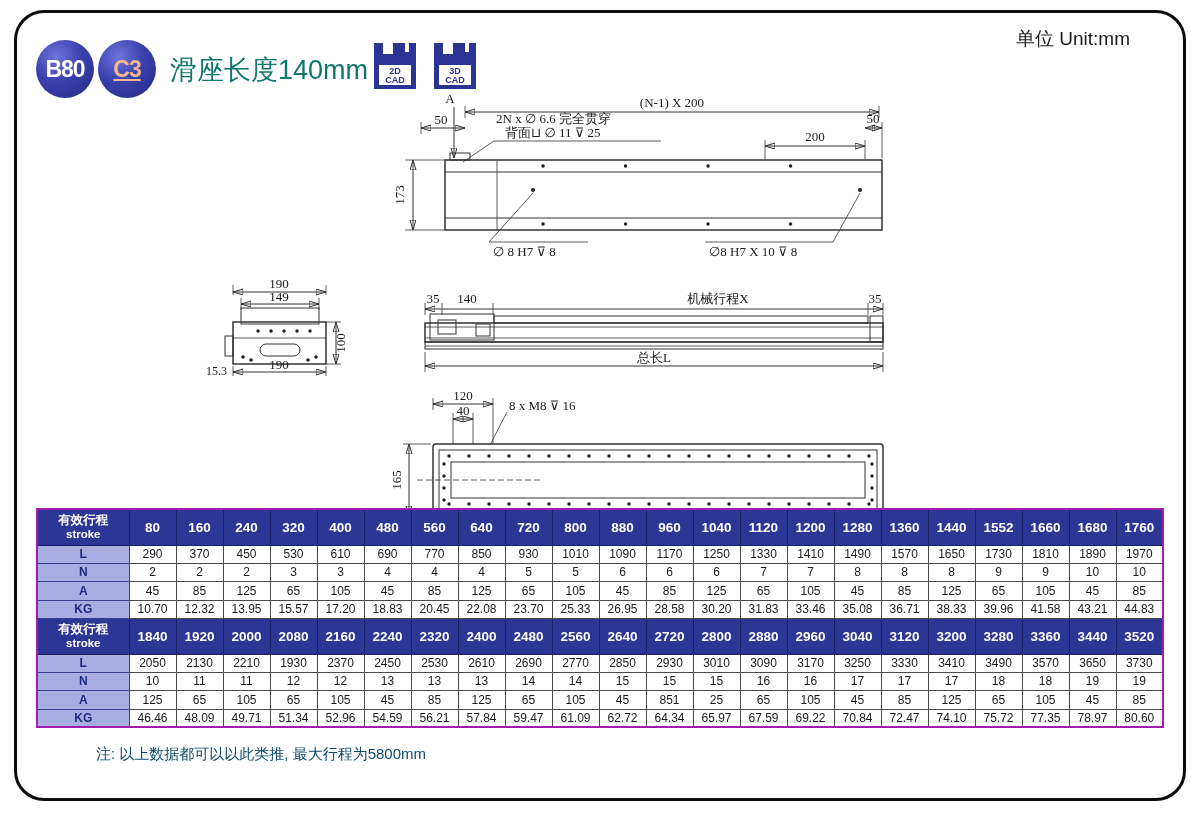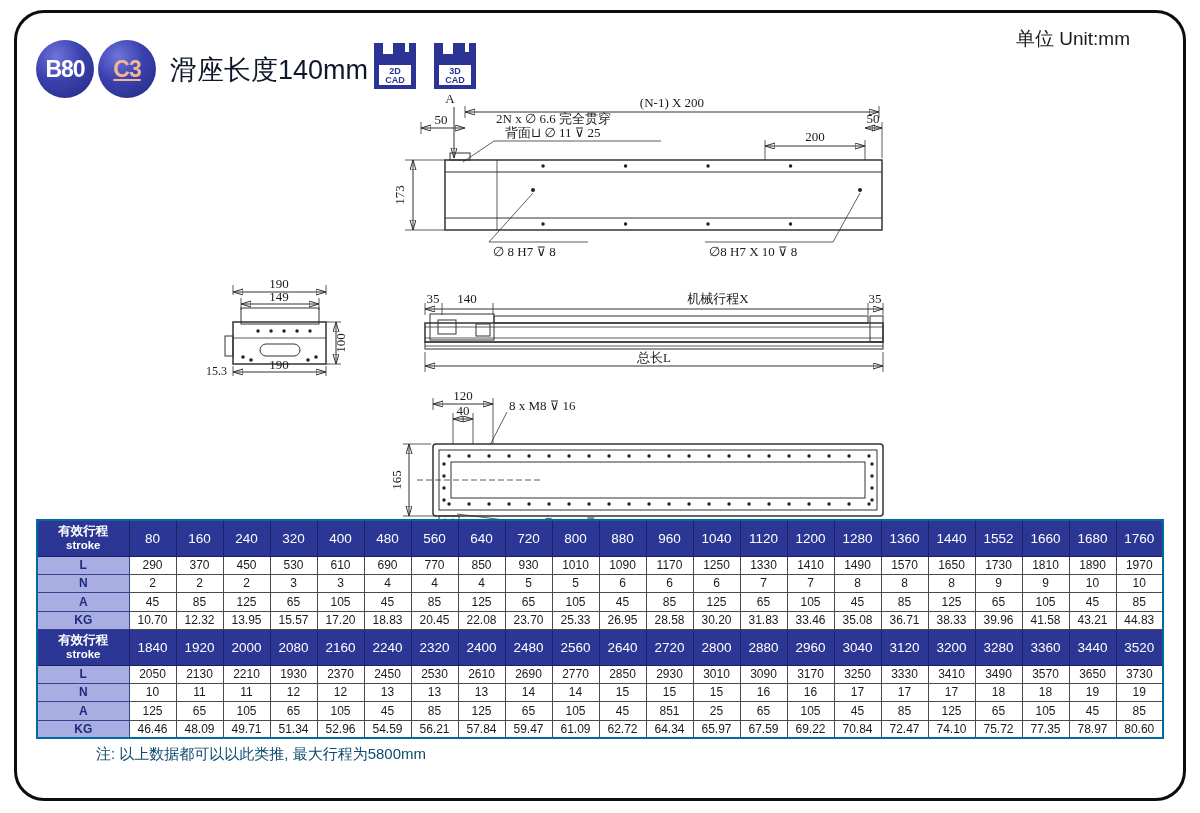--- a/index.html
+++ b/index.html
@@ -16,7 +16,7 @@
     color:#fff;font-weight:bold;font-size:23px;letter-spacing:-1px;}
   .badge.b80{left:36px;top:40px;}
   .badge.c3{left:98px;top:40px;color:#f3b78f;text-decoration:underline;}
-  .subtitle{position:absolute;left:170px;top:52px;font-size:27px;color:#0f172a;}
+  .subtitle{position:absolute;left:170px;top:52px;font-size:27px;color:#0f766e;}
   .unitlabel{position:absolute;right:70px;top:26px;font-size:19px;color:#1c1c1c;}
   .cadbtn{position:absolute;top:40px;width:46px;height:50px;cursor:pointer;}
   .cadbtn.cad2d{left:372px;} .cadbtn.cad3d{left:432px;}

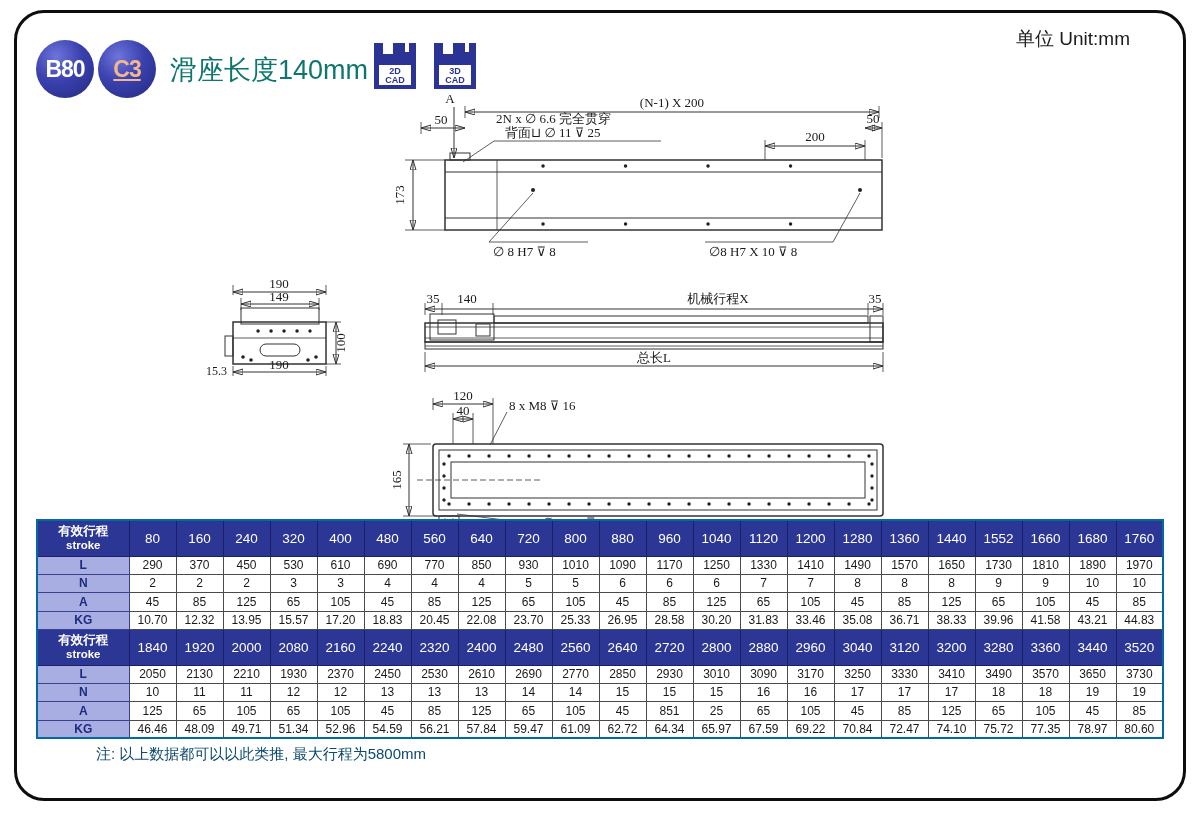--- a/index.html
+++ b/index.html
@@ -30,8 +30,8 @@
   .dwg .dots{stroke:#222;stroke-width:3.4;stroke-linecap:round;}
   .dwg .fill{fill:#222;stroke:none;}
   
-  #spec-table{position:absolute;left:36px;top:519px;border-collapse:collapse;
-    table-layout:fixed;width:1128px;border:2px solid #0369a1;}
+  #spec-table{position:absolute;left:36px;top:508px;border-collapse:collapse;
+    table-layout:fixed;width:1128px;border:2px solid #a21caf;}
   #spec-table td{border:1px solid #4a4a4a;text-align:center;vertical-align:middle;
     padding:0;overflow:hidden;white-space:nowrap;}
   .hdr-row{height:36px;}

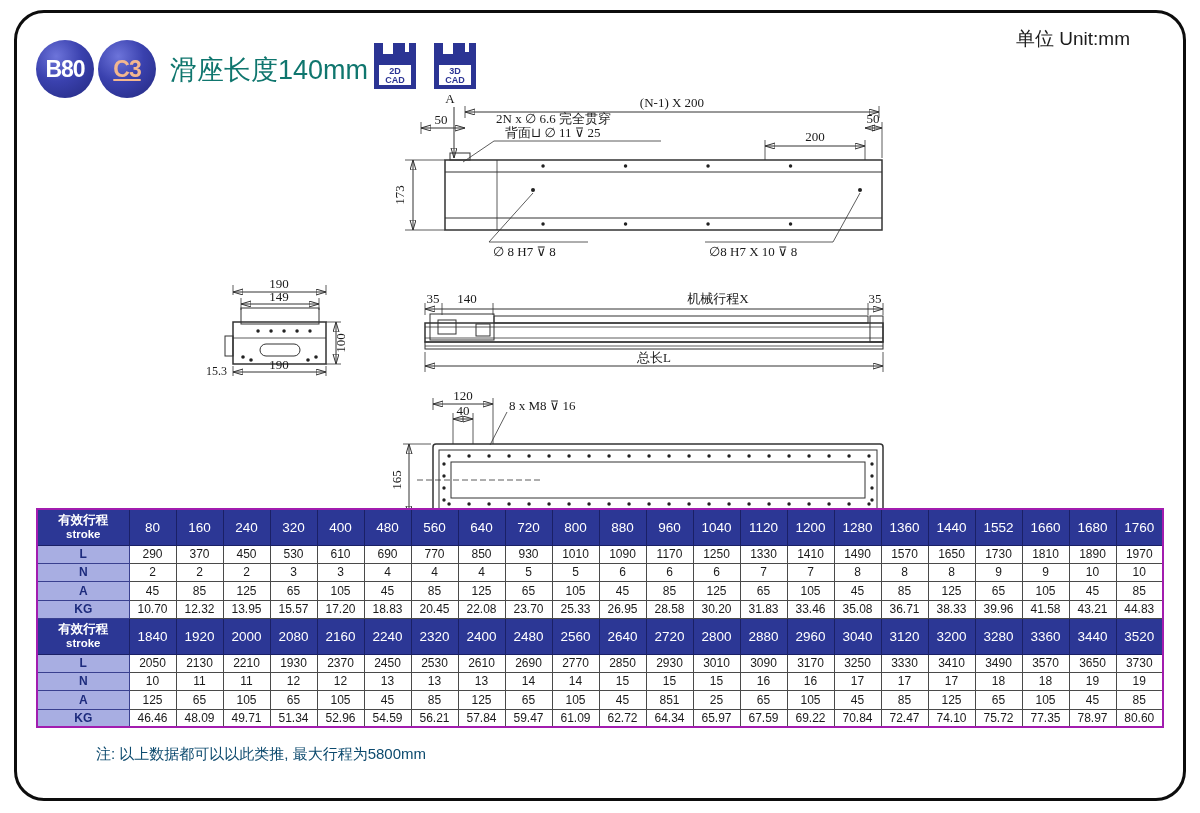--- a/index.html
+++ b/index.html
@@ -36,7 +36,7 @@
     padding:0;overflow:hidden;white-space:nowrap;}
   .hdr-row{height:36px;}
   .row-l,.row-n{height:18px;} .row-a{height:19px;} .row-kg{height:18px;}
-  .hdr-cell{background:#2c3795;color:#ffffff;font-weight:normal;font-size:13.5px;border-color:#1a2066 !important;}
+  .hdr-cell{background:#2c3795;color:#ffffff;font-weight:bold;font-size:13.5px;border-color:#1a2066 !important;}
   .hdr-lbl{background:#2c3795;color:#ffffff;border-color:#1a2066 !important;line-height:1.1;}
   .hdr-lbl .zh{font-size:12.5px;font-weight:bold;}
   .hdr-lbl .en{font-size:11.5px;font-weight:bold;}

